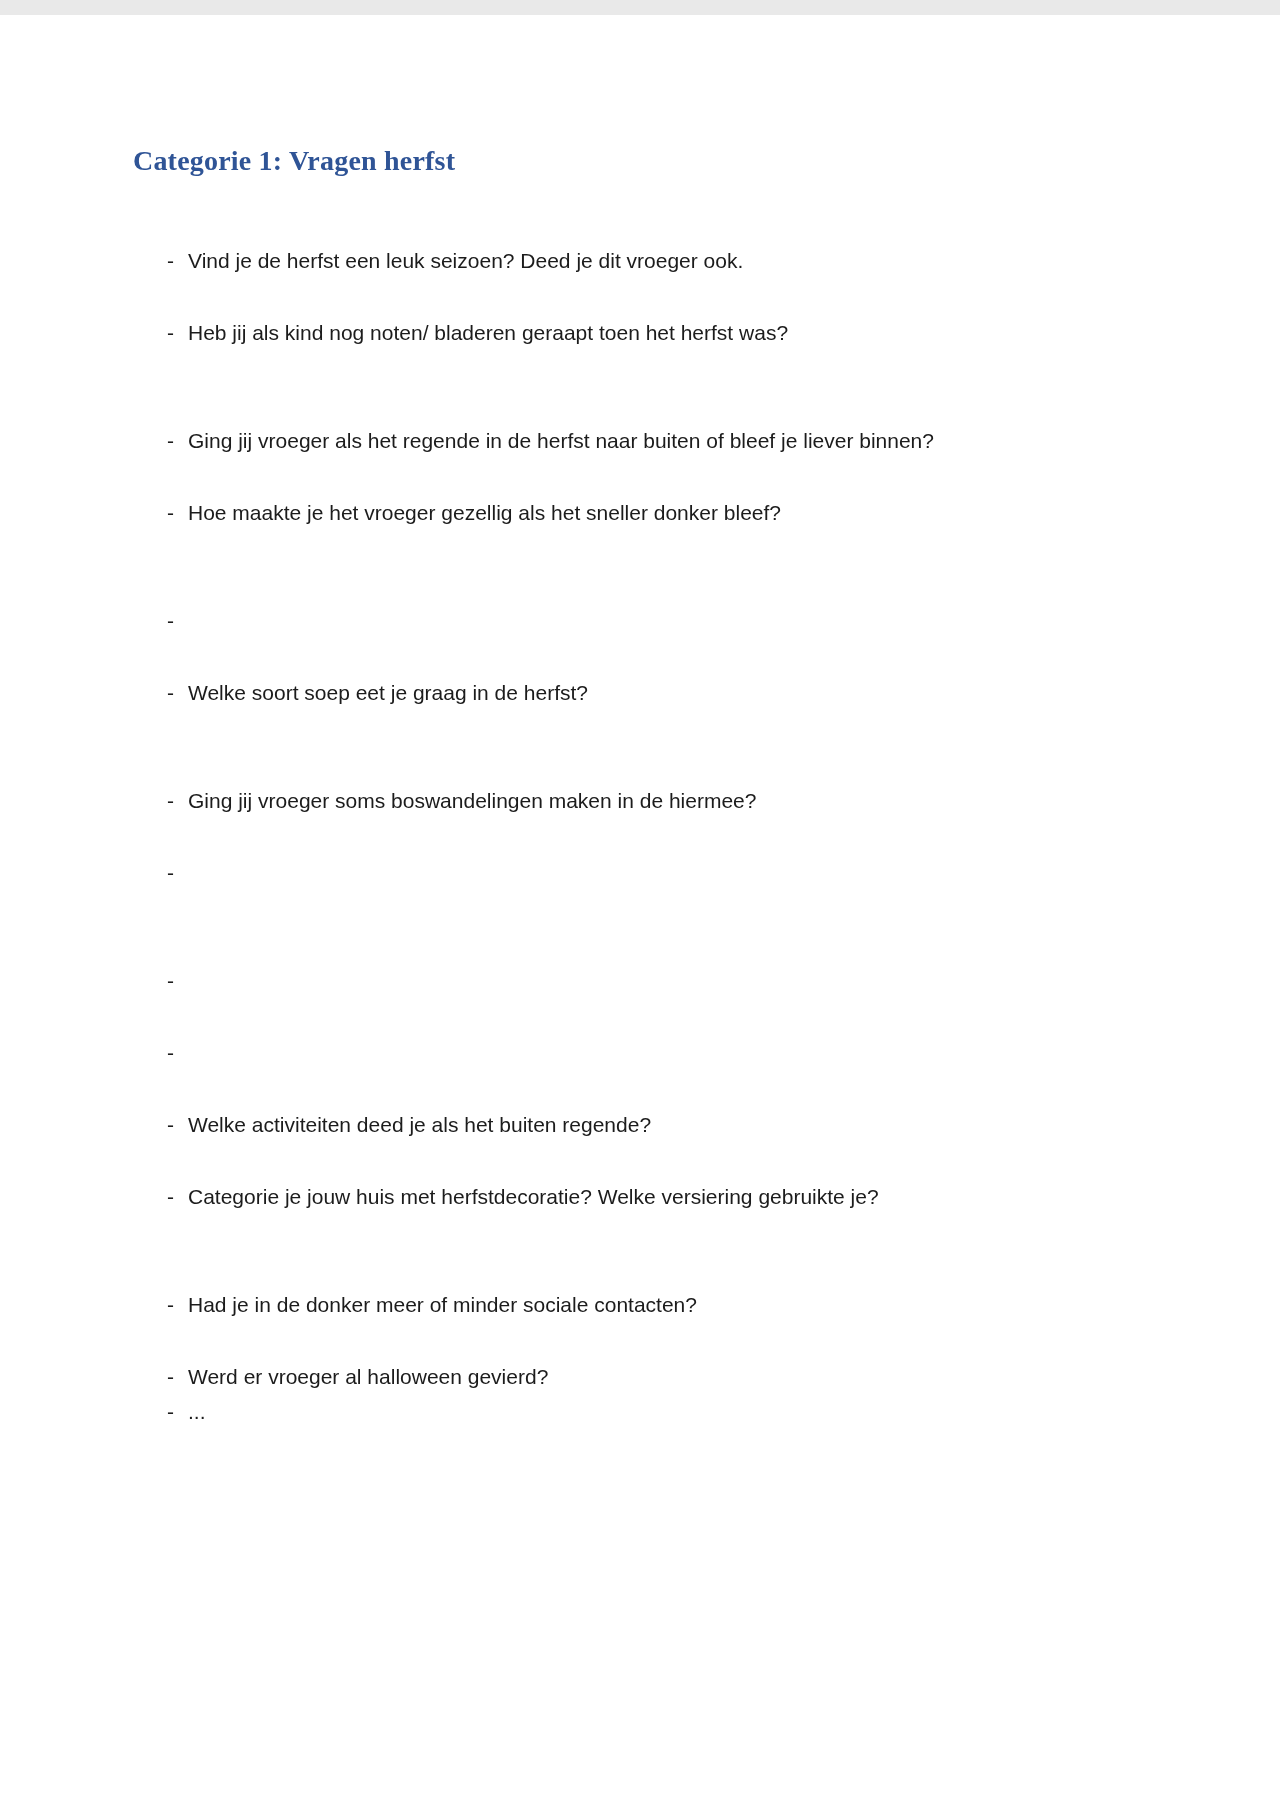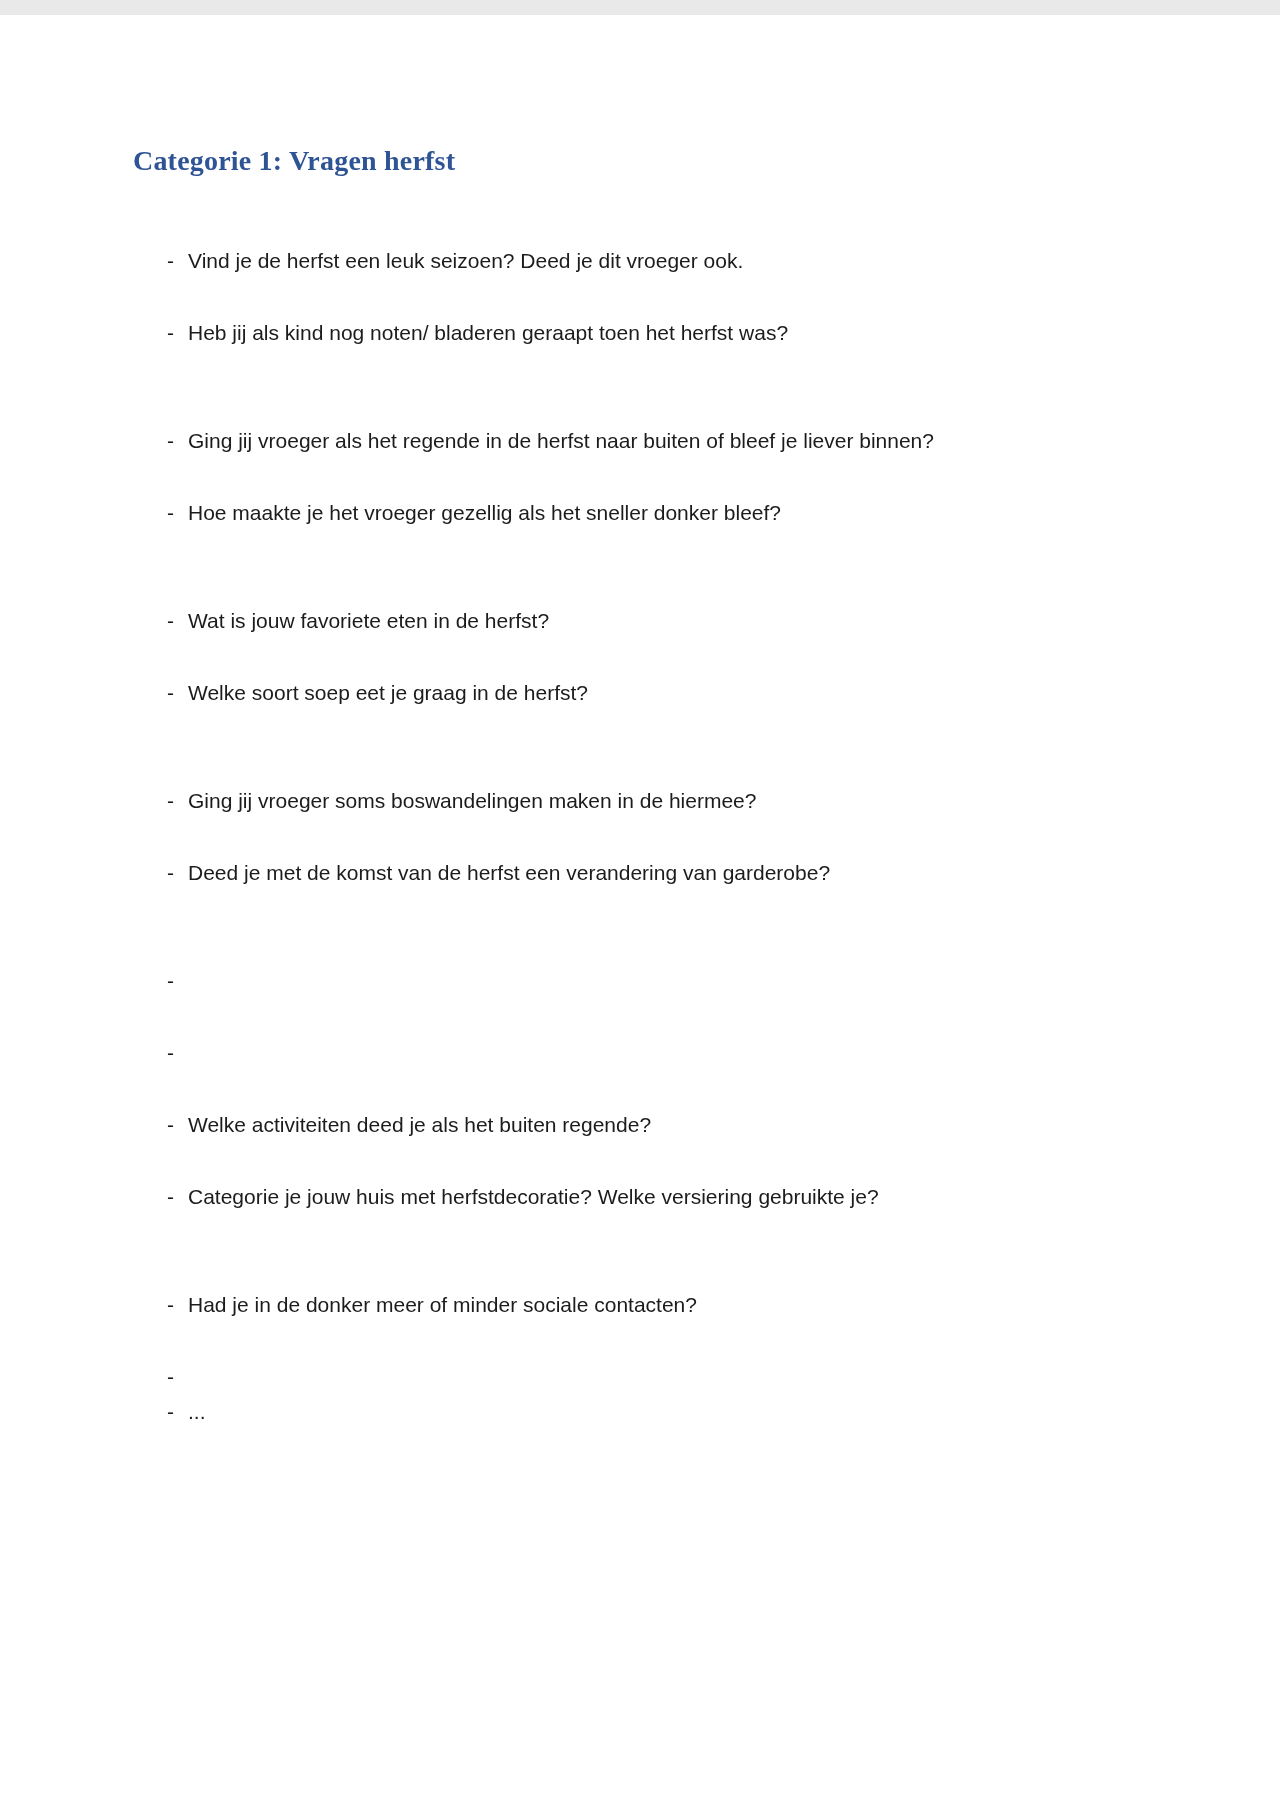--- a/index.html
+++ b/index.html
@@ -84,7 +84,6 @@
 
     <li class="question gap">
       <span class="bullet">-</span>
-      <span class="qtext">Wat is jouw favoriete eten in de herfst?</span>
     </li>
 
     <li class="question">

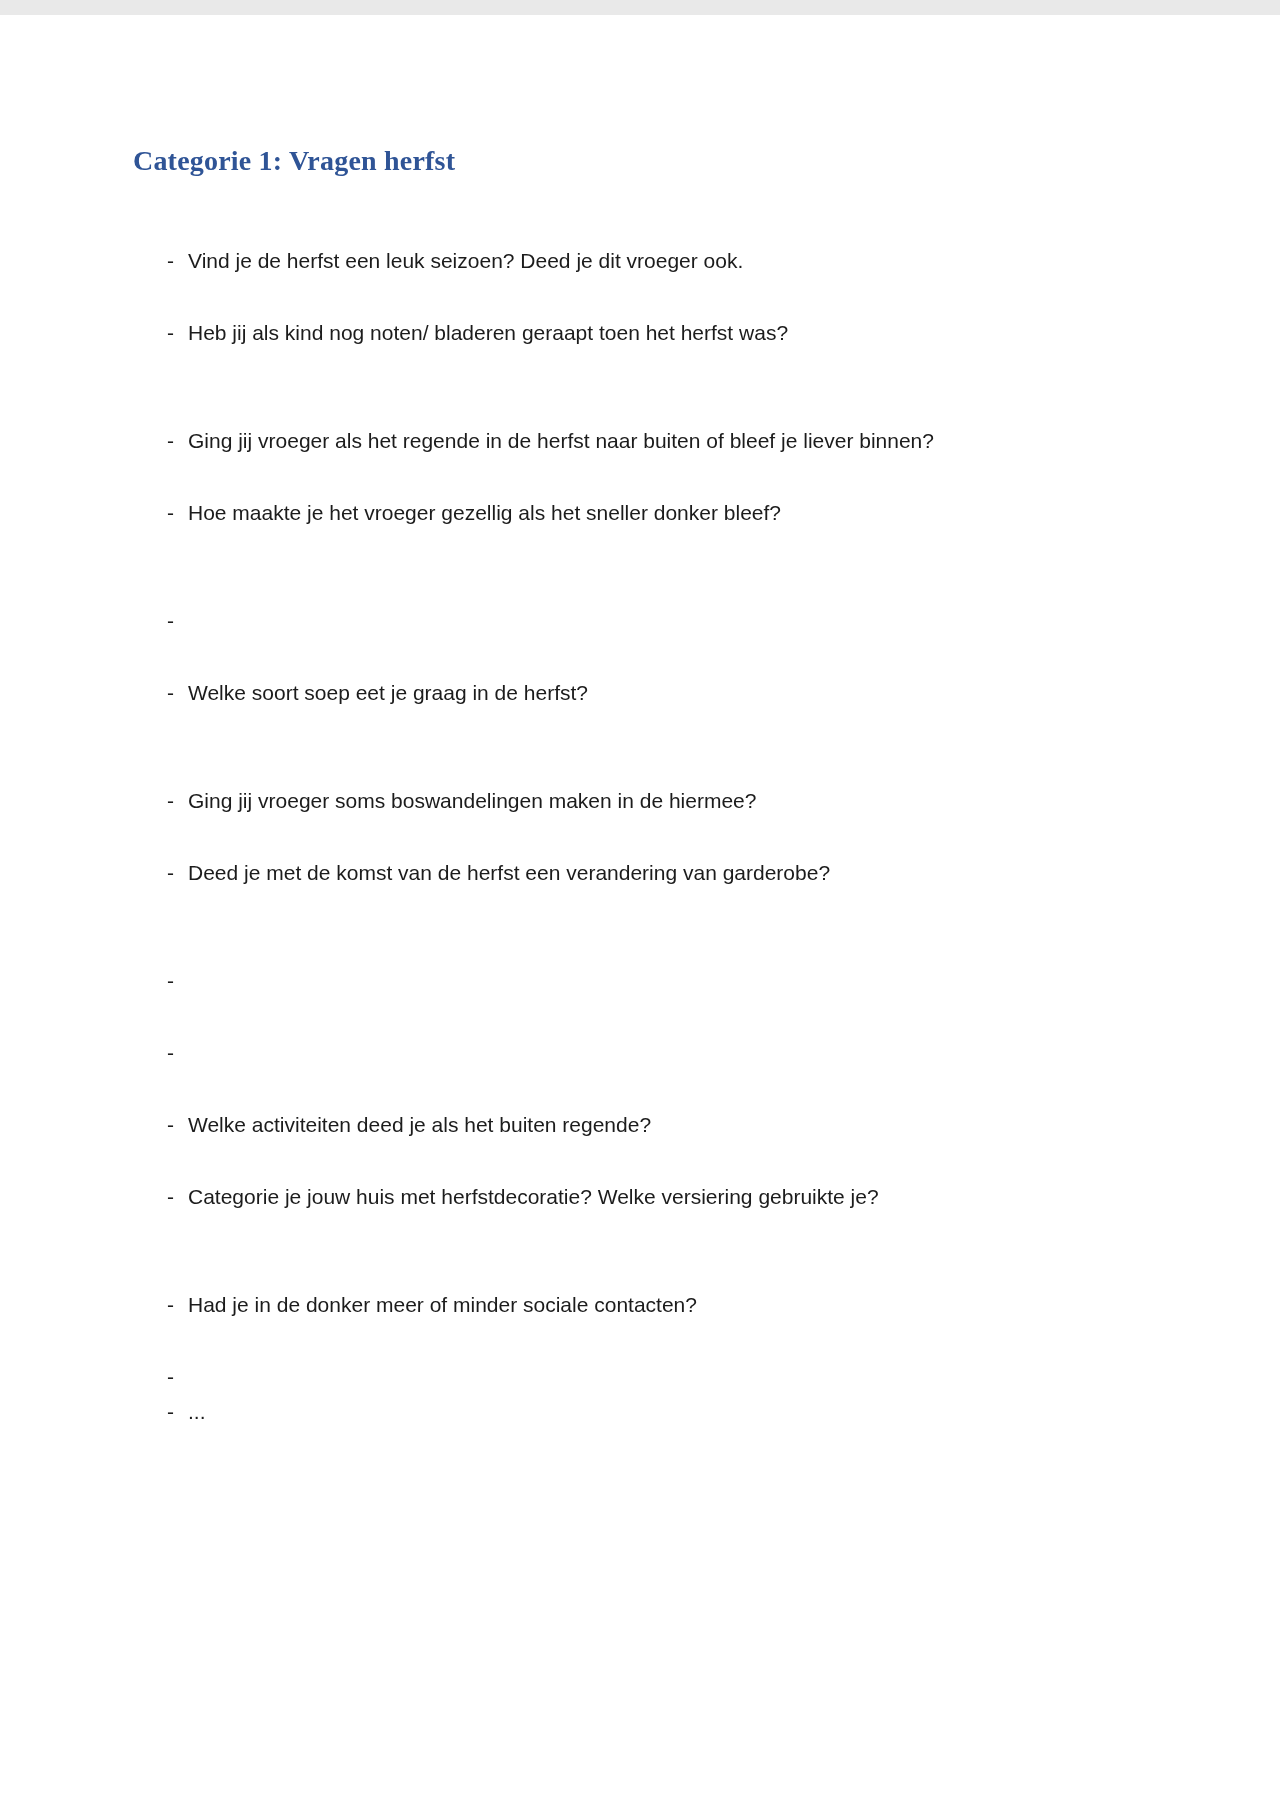--- a/index.html
+++ b/index.html
@@ -98,7 +98,6 @@
 
     <li class="question">
       <span class="bullet">-</span>
-      <span class="qtext">Deed je met de komst van de herfst een verandering van garderobe?</span>
     </li>
 
     <li class="question gap">

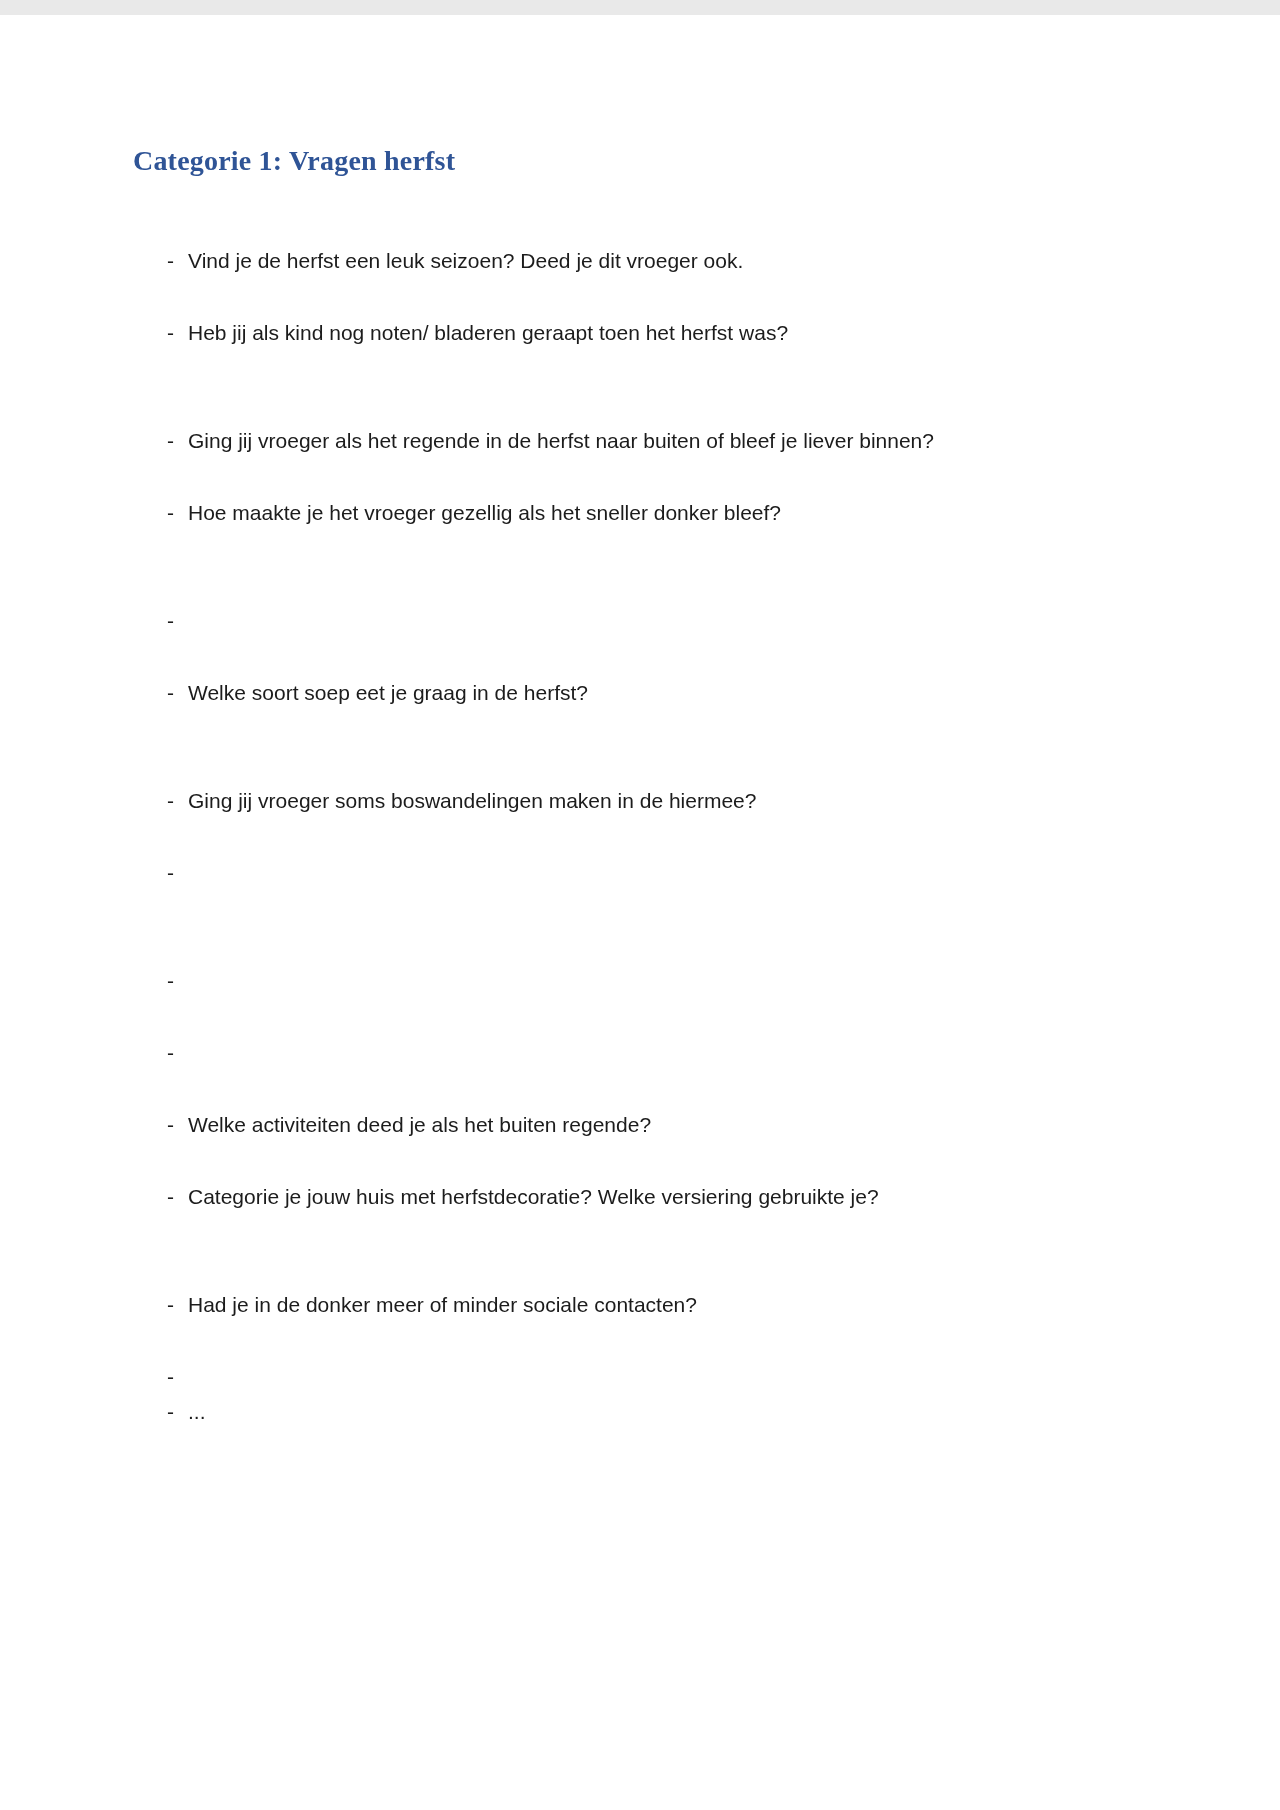--- a/index.html
+++ b/index.html
@@ -125,6 +125,7 @@
 
     <li class="question">
       <span class="bullet">-</span>
+      <span class="qtext">Werd er vroeger al halloween gevierd?</span>
     </li>
 
     <li class="question tight">

